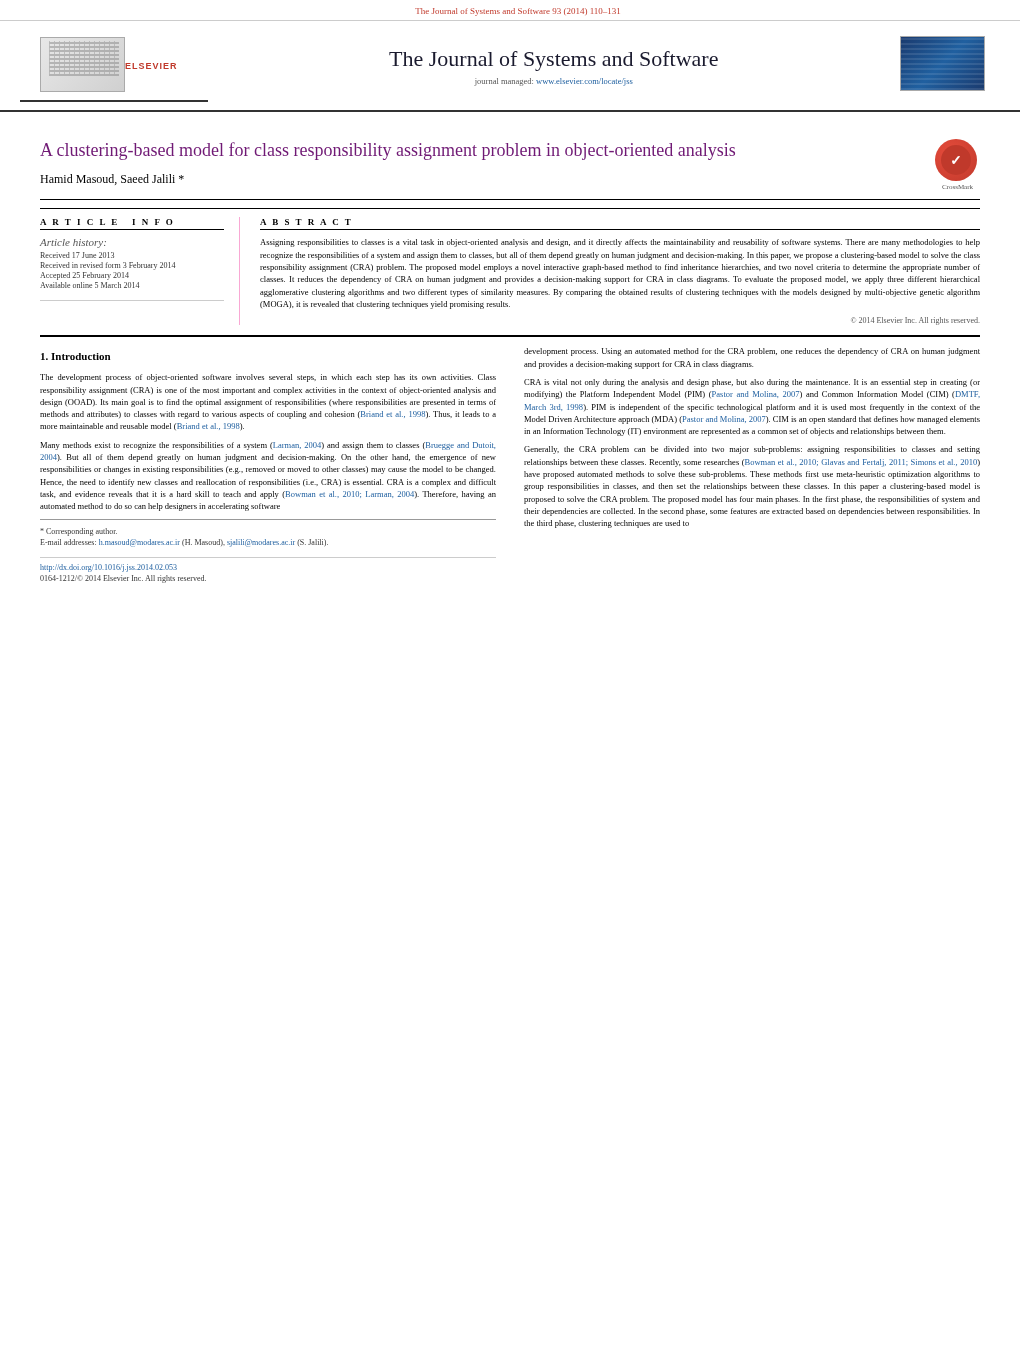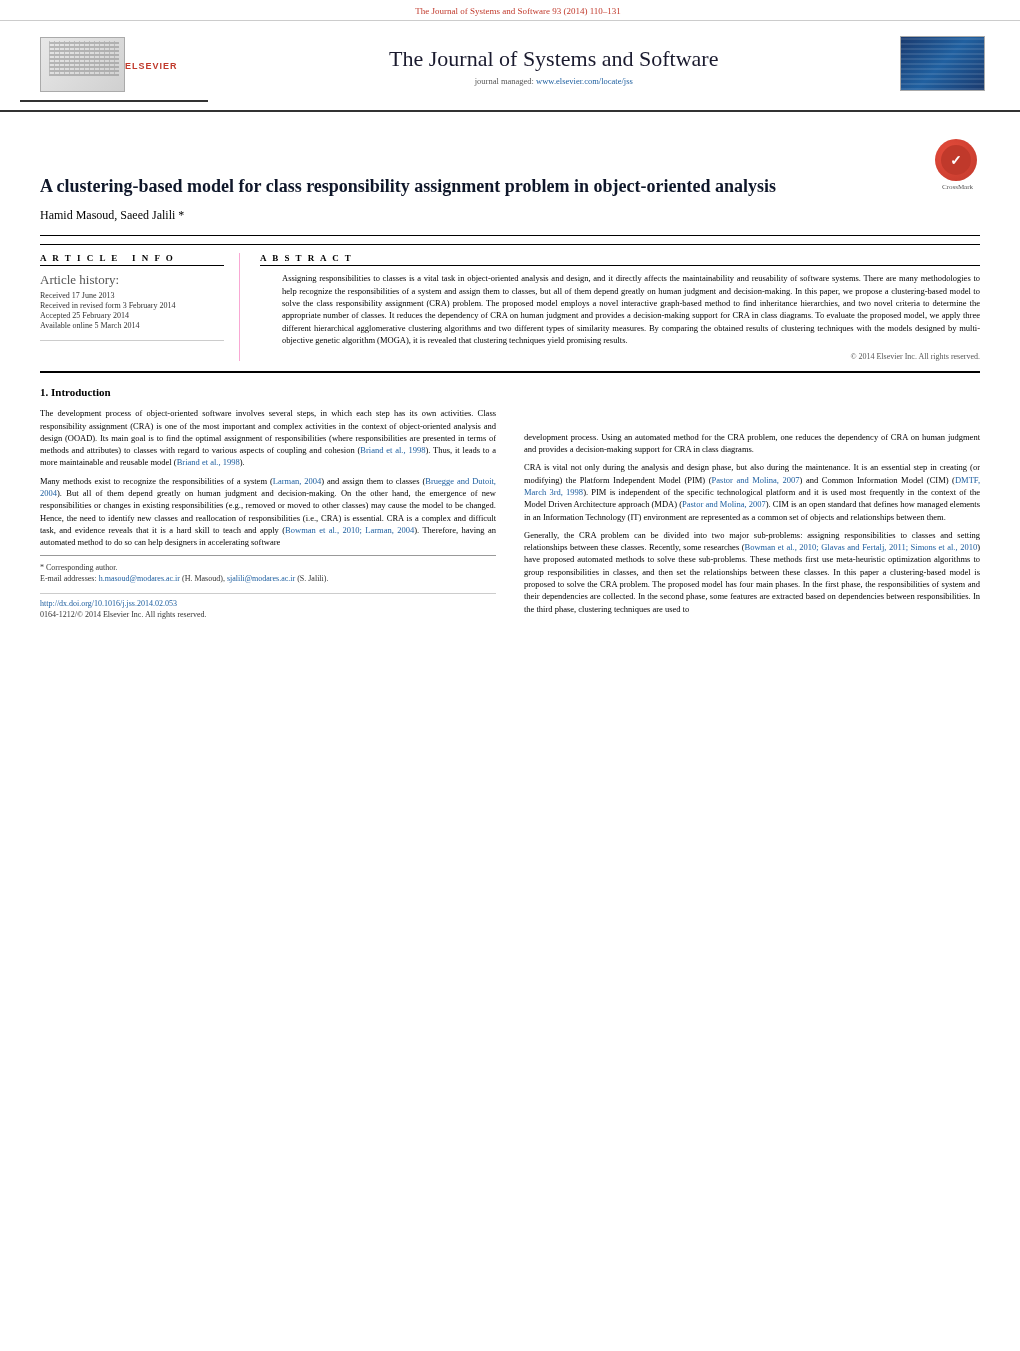--- a/index.html
+++ b/index.html
@@ -122,12 +122,11 @@
     }
     .article-title {
       font-size: 18px;
-      font-weight: bold;
-      color: #0f172a;
+      font-weight: normal;
+      color: #701a75;
       line-height: 1.3;
       margin-bottom: 10px;
       font-family: 'Times New Roman', serif;
-      margin-top: 36px;
     }
     .authors {
       font-size: 12px;

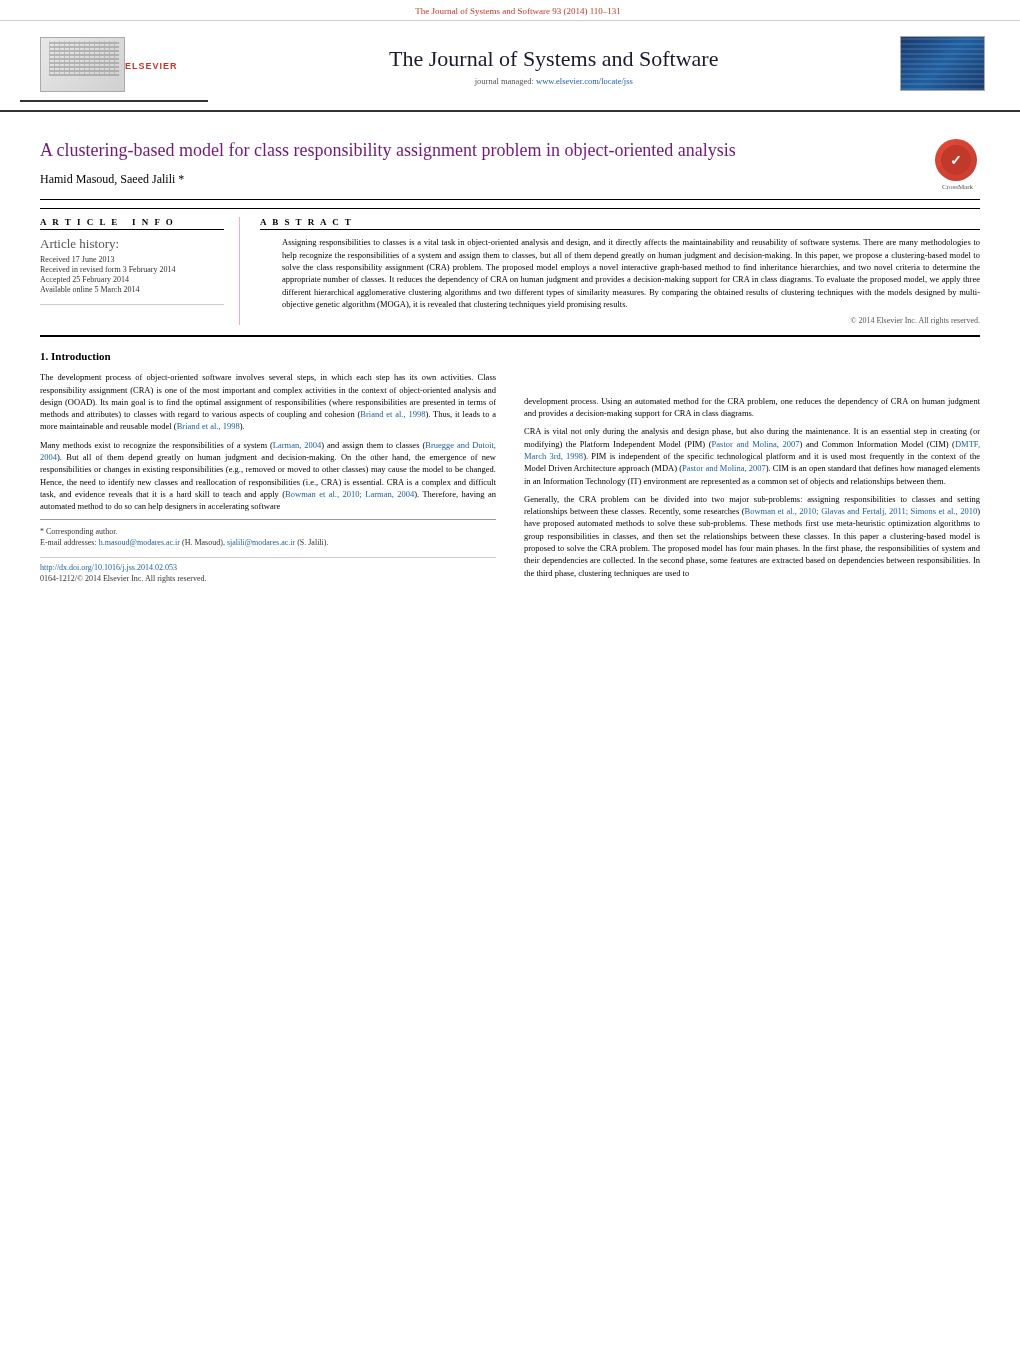--- a/index.html
+++ b/index.html
@@ -188,7 +188,8 @@
       margin-bottom: 10px;
     }
     .article-info-label {
-      font-size: 13px;
+      font-size: 11px;
+      font-style: italic;
       color: #555;
       margin-bottom: 3px;
     }

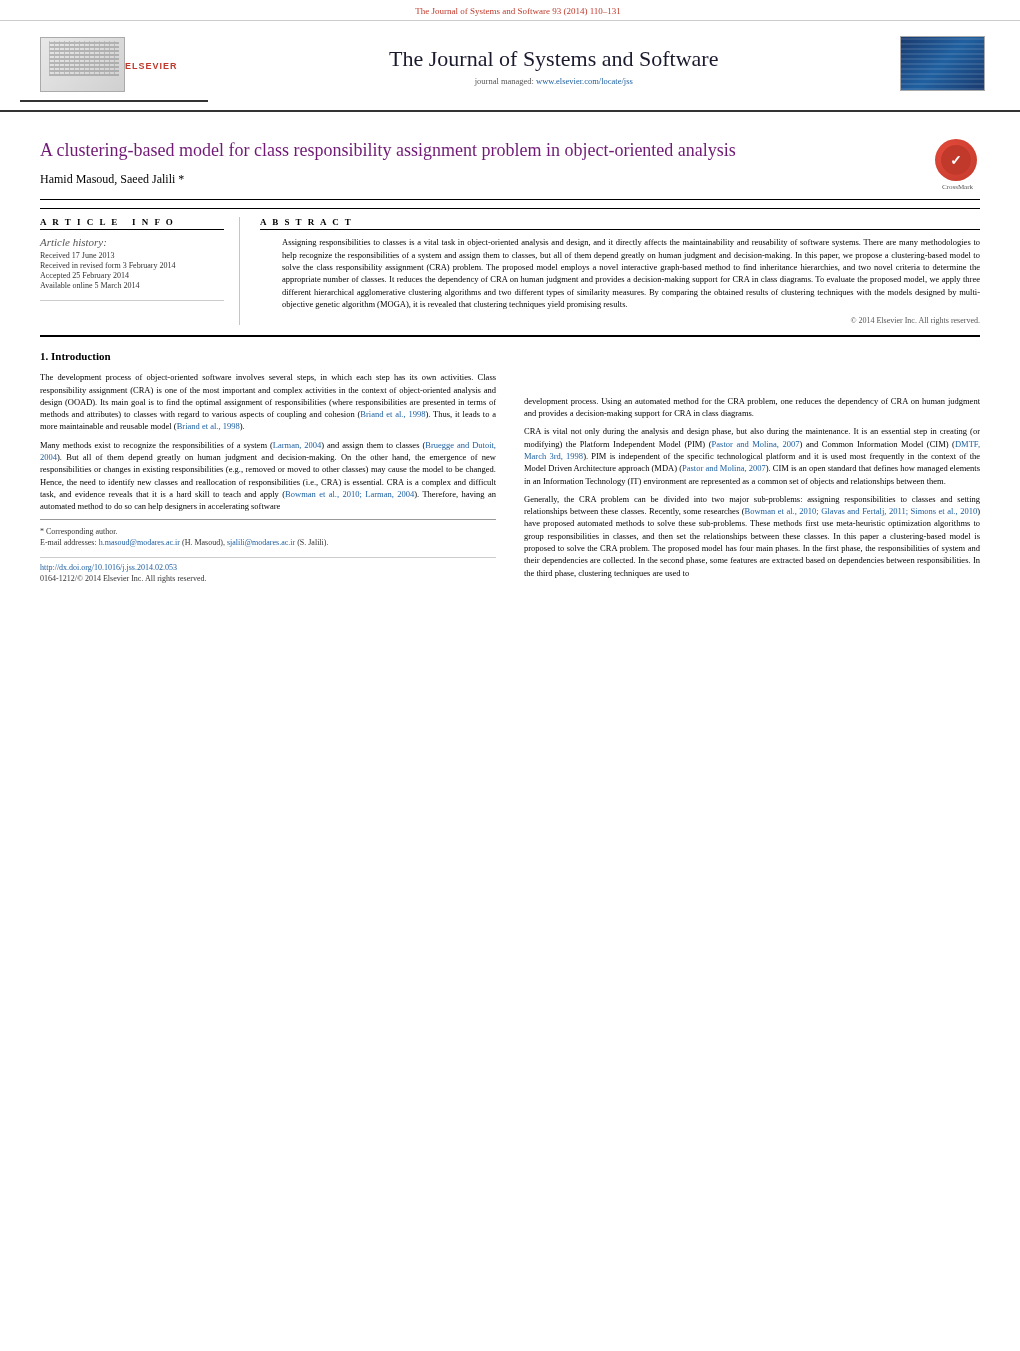--- a/index.html
+++ b/index.html
@@ -209,7 +209,6 @@
       color: #000;
       line-height: 1.45;
       text-align: justify;
-      margin-left: 22px;
     }
     .copyright-line {
       font-size: 8px;

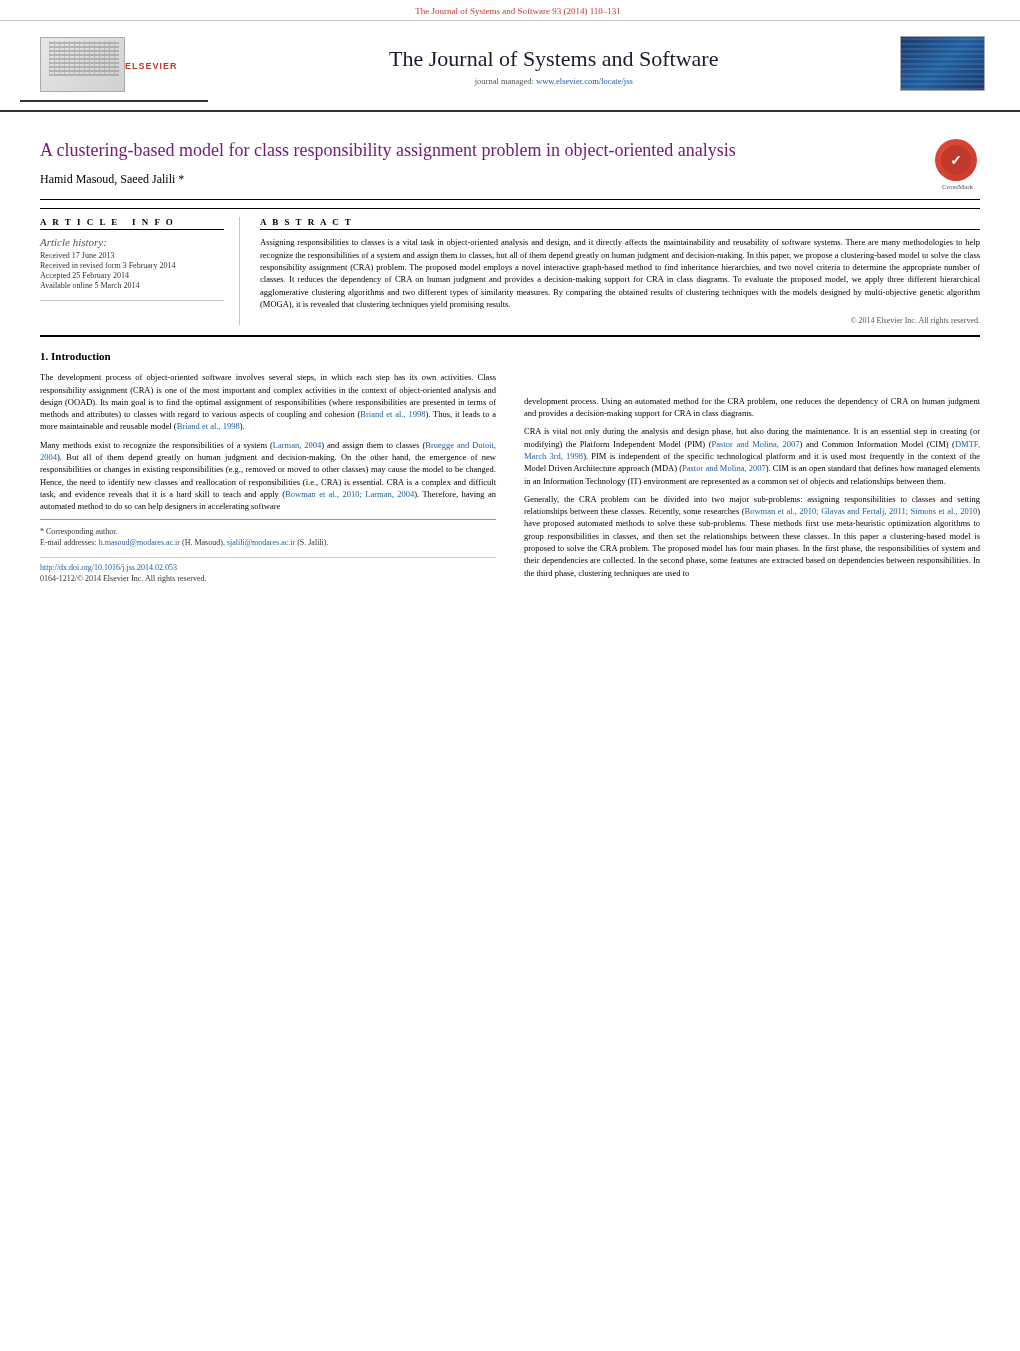--- a/index.html
+++ b/index.html
@@ -230,7 +230,6 @@
       display: flex;
       gap: 28px;
       padding: 0 0 10px 0;
-      align-items: flex-end;
     }
     .body-col {
       flex: 1;

